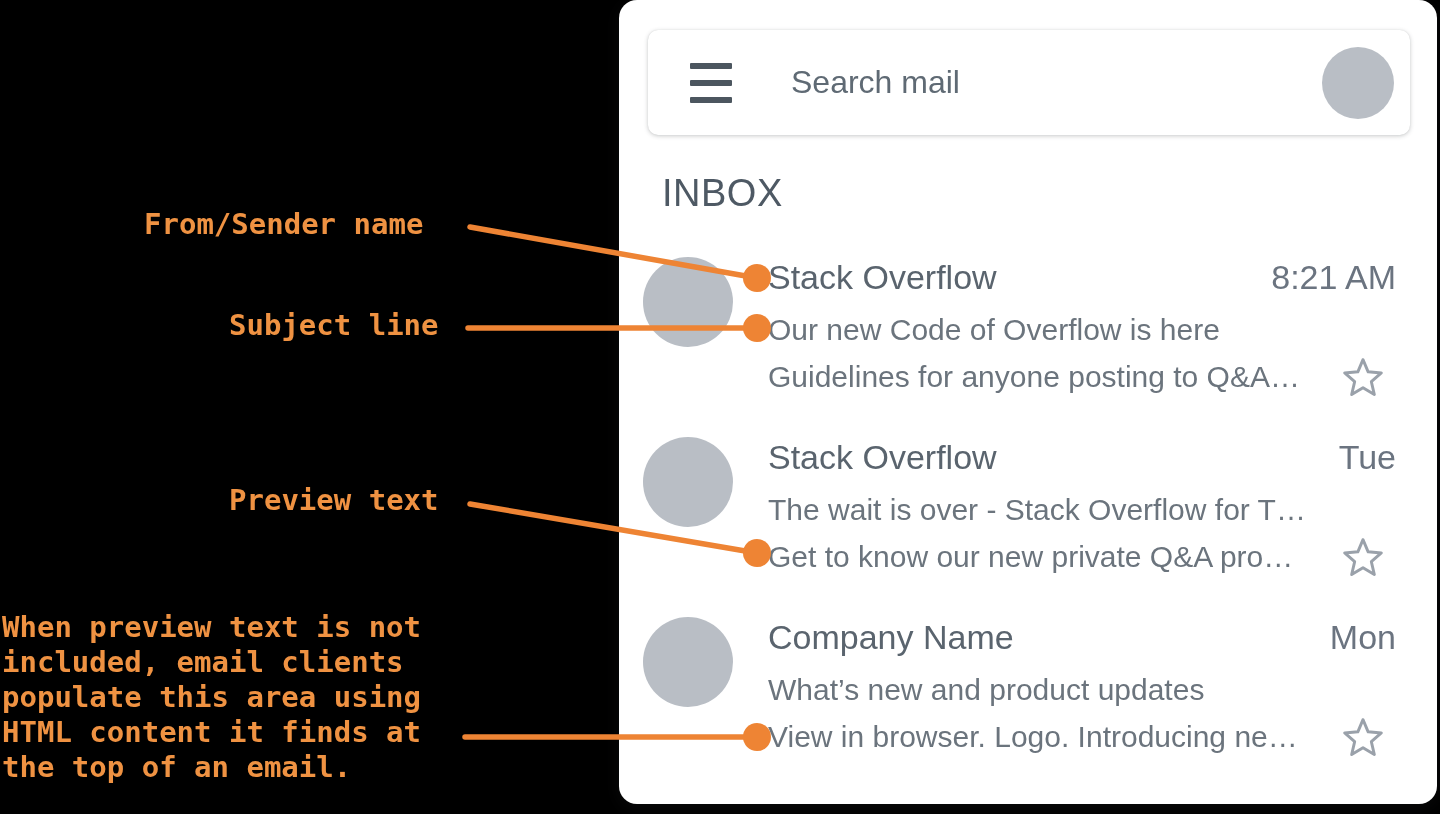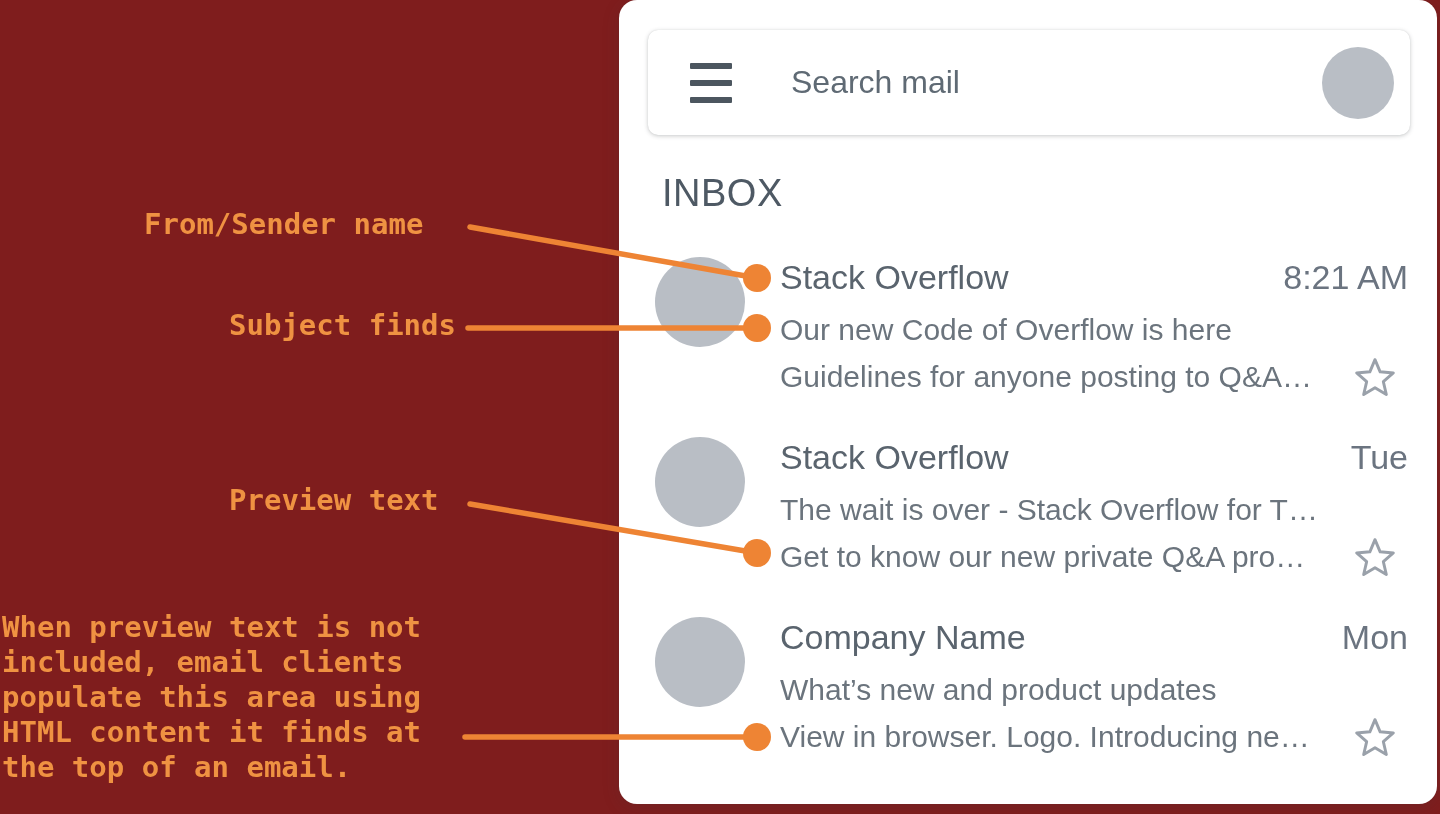--- a/index.html
+++ b/index.html
@@ -7,7 +7,7 @@
     position: relative;
     width: 1440px;
     height: 814px;
-    background: #7f1d1d;
+    background: #000000;
     overflow: hidden;
     font-family: "Liberation Sans", sans-serif;
   }

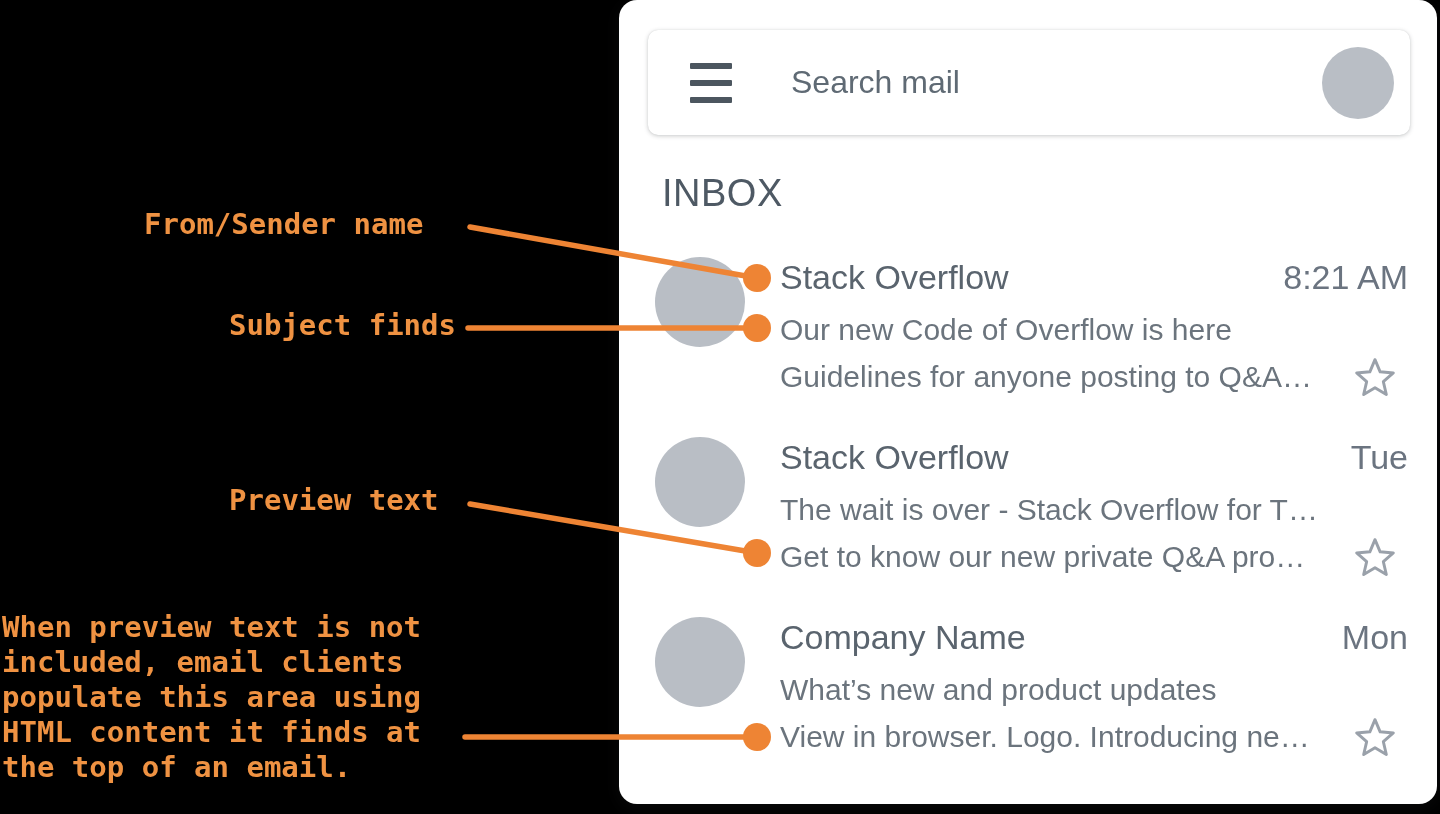--- a/index.html
+++ b/index.html
@@ -98,7 +98,7 @@
 
   .email-row {
     position: absolute;
-    left: 36px;
+    left: 24px;
     width: 753px;
     height: 146px;
   }

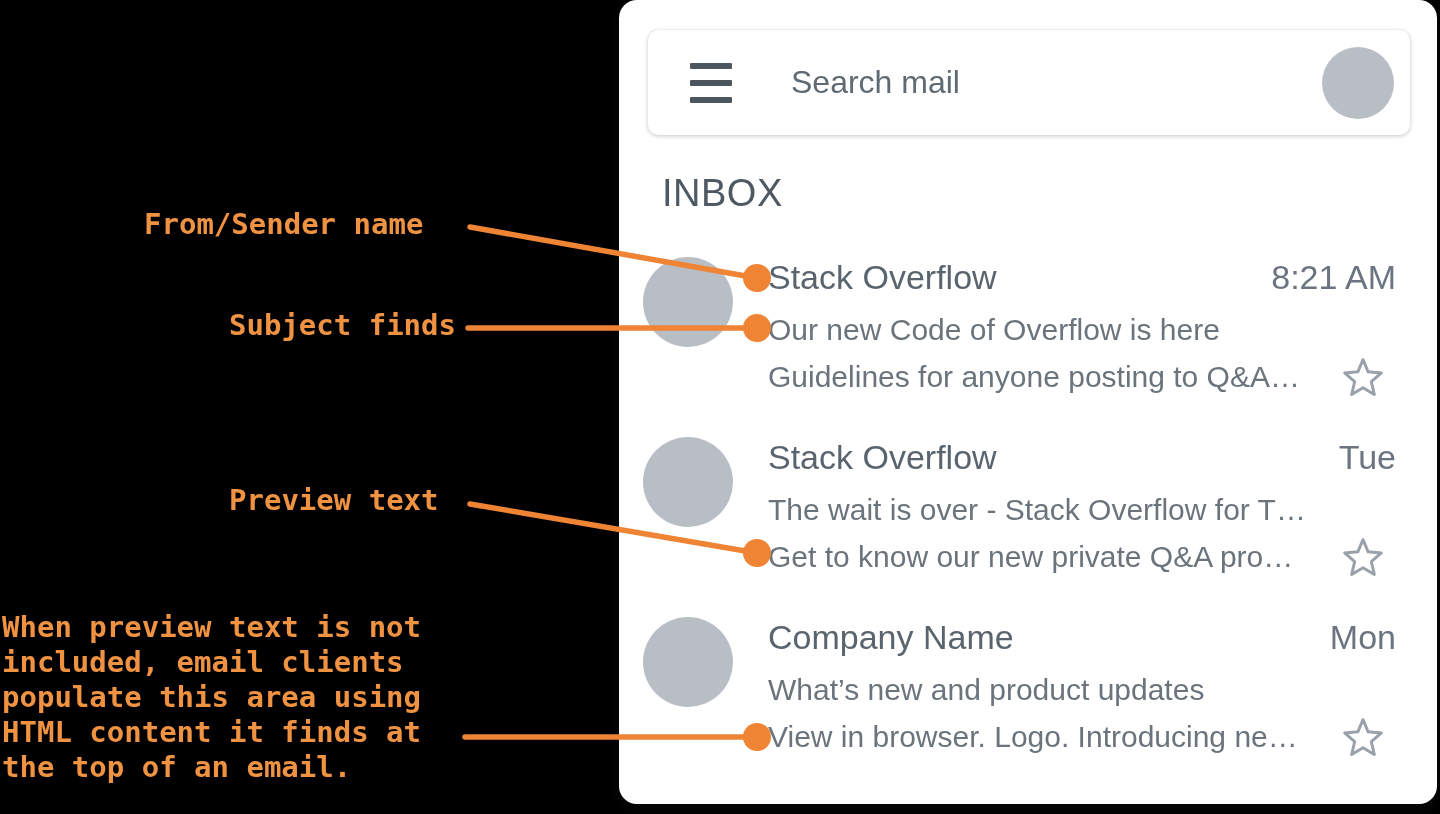--- a/index.html
+++ b/index.html
@@ -201,7 +201,7 @@
   </div>
 
   <div class="anno anno-from">From/Sender name</div>
-  <div class="anno anno-subject">Subject finds</div>
+  <div class="anno anno-subject">Subject line</div>
   <div class="anno anno-preview">Preview text</div>
   <div class="anno anno-note">When preview text is not
 included, email clients

